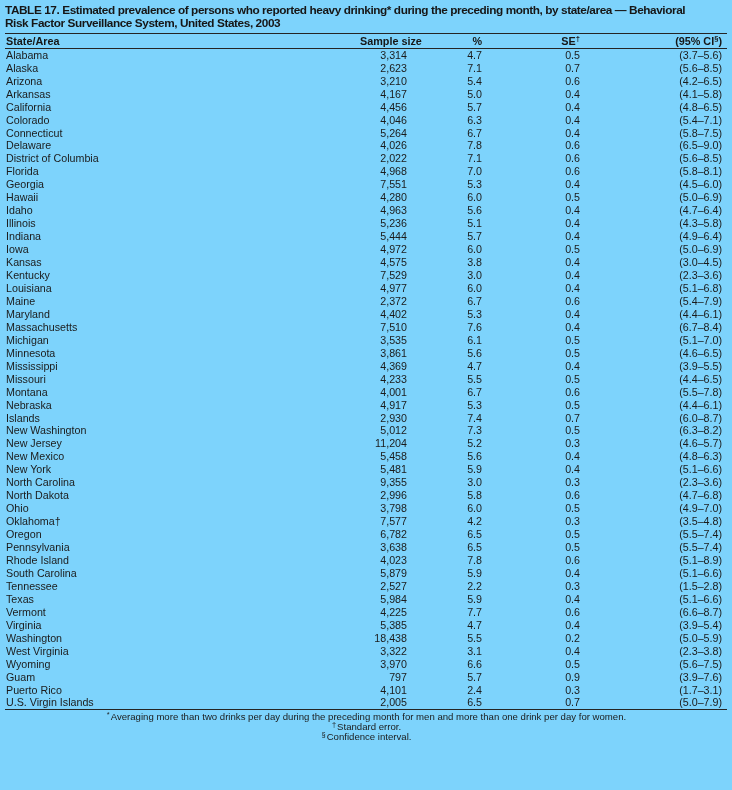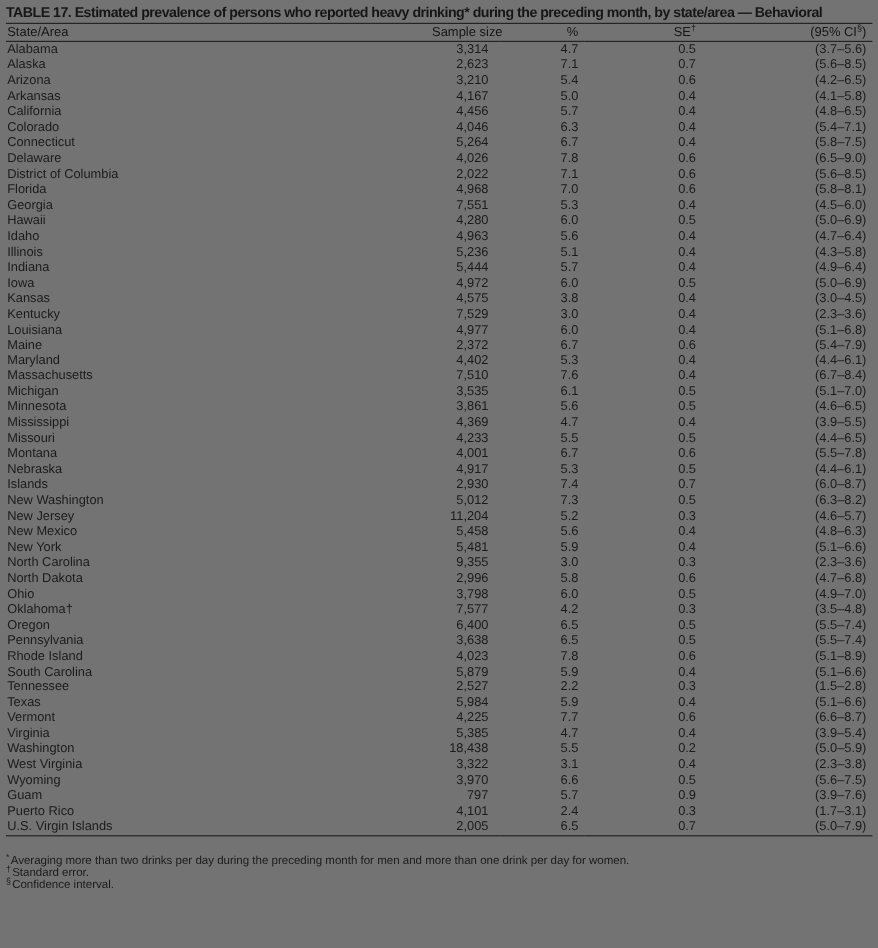--- a/index.html
+++ b/index.html
@@ -10,7 +10,7 @@
     box-sizing: border-box;
     padding: 4px 4px 0 5px;
     overflow: hidden;
-    background: #737373;
+    background: #7dd3fc;
     color: #1b1b1b;
     font-family: "Liberation Sans", "DejaVu Sans", sans-serif;
   }

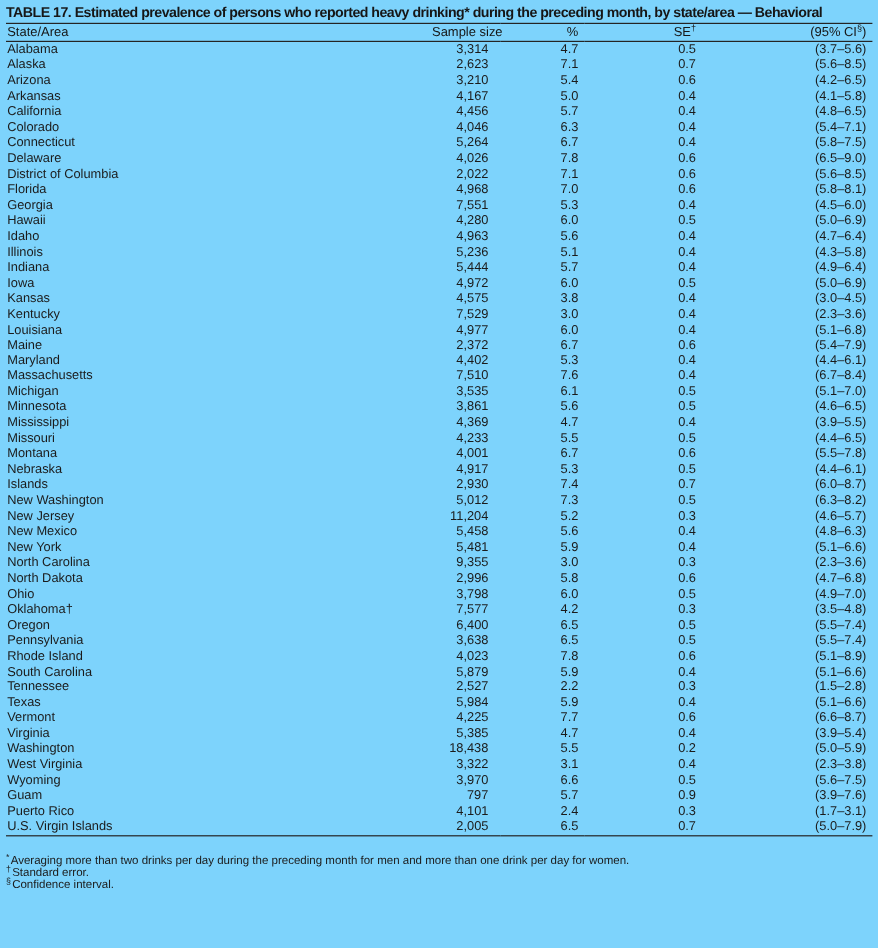--- a/index.html
+++ b/index.html
@@ -89,6 +89,7 @@
 
   <div class="title-block">
     <div class="title-line">TABLE 17. Estimated prevalence of persons who reported heavy drinking* during the preceding month, by state/area — Behavioral</div>
+    <div class="title-line">Risk Factor Surveillance System, United States, 2003</div>
   </div>
 
   <table class="data-table">

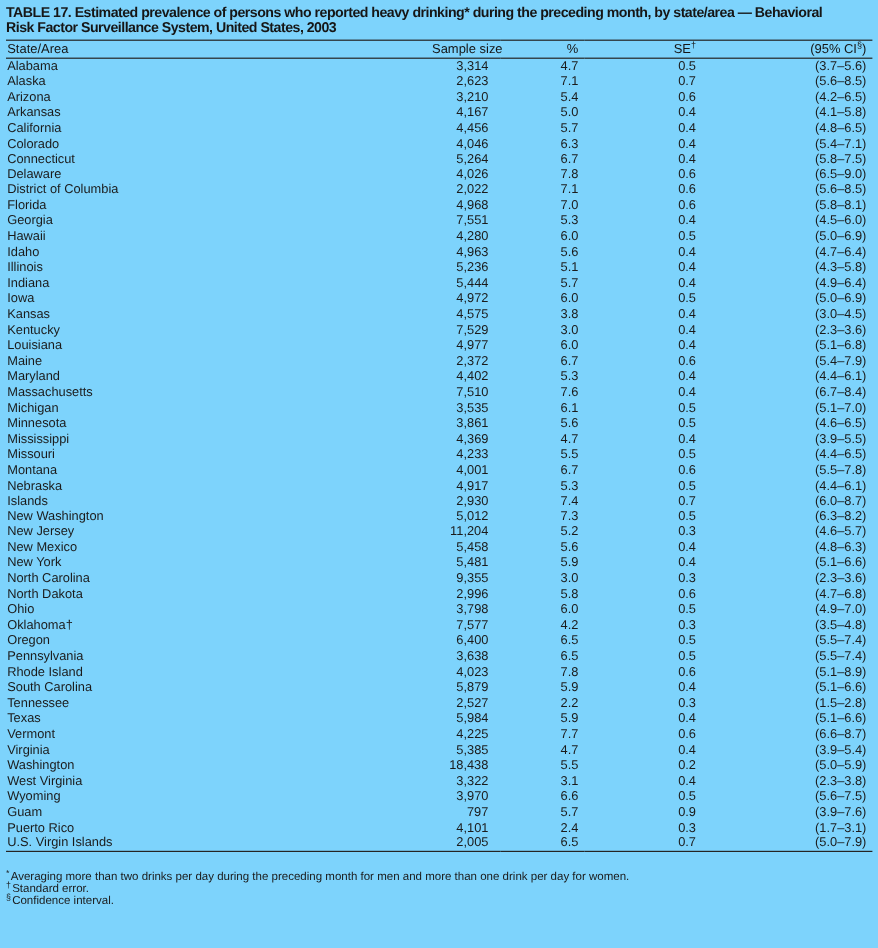--- a/index.html
+++ b/index.html
@@ -36,7 +36,7 @@
   col.c-ci     { width: 142px; }
 
   thead th {
-    font-weight: normal;
+    font-weight: bold;
     font-size: 10.8px;
     line-height: 14px;
     height: 14px;

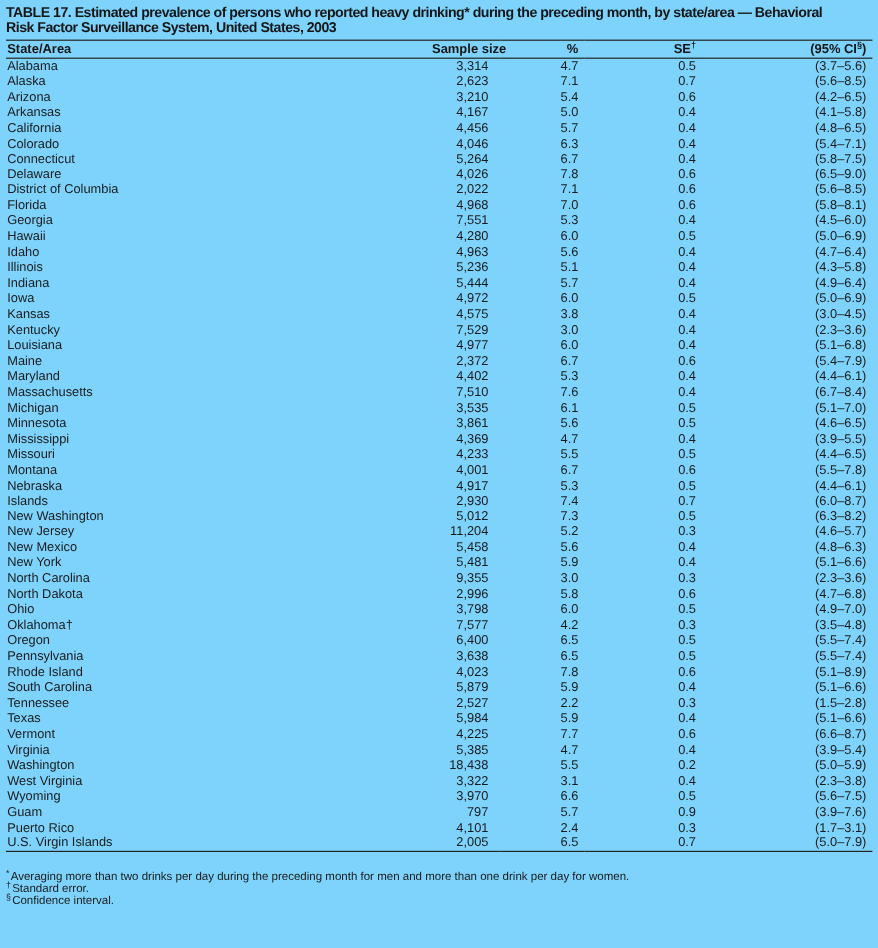--- a/index.html
+++ b/index.html
@@ -381,7 +381,7 @@
         </tr>
         <tr>
           <td class="c-state">Oregon</td>
-          <td class="c-num c-sample">6,400</td>
+          <td class="c-num c-sample">6,782</td>
           <td class="c-num">6.5</td>
           <td class="c-num">0.5</td>
           <td class="c-num">(5.5–7.4)</td>

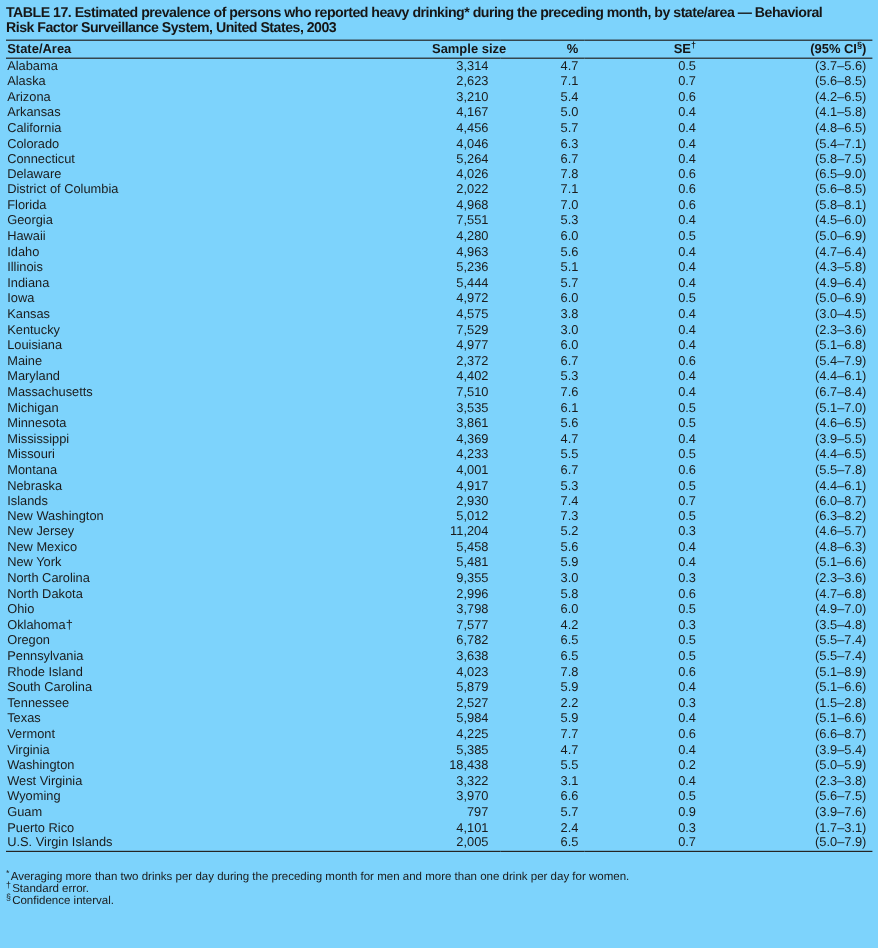--- a/index.html
+++ b/index.html
@@ -68,7 +68,7 @@
   td.c-sample { text-align: right; padding-right: 10px; }
   tbody tr:last-child td { border-bottom: 1.6px solid #242424; }
 
-  .footnotes { margin-top: 16px; }
+  .footnotes { margin-top: 2px; text-align: center; }
   .fn {
     font-size: 9.6px;
     line-height: 10px;

